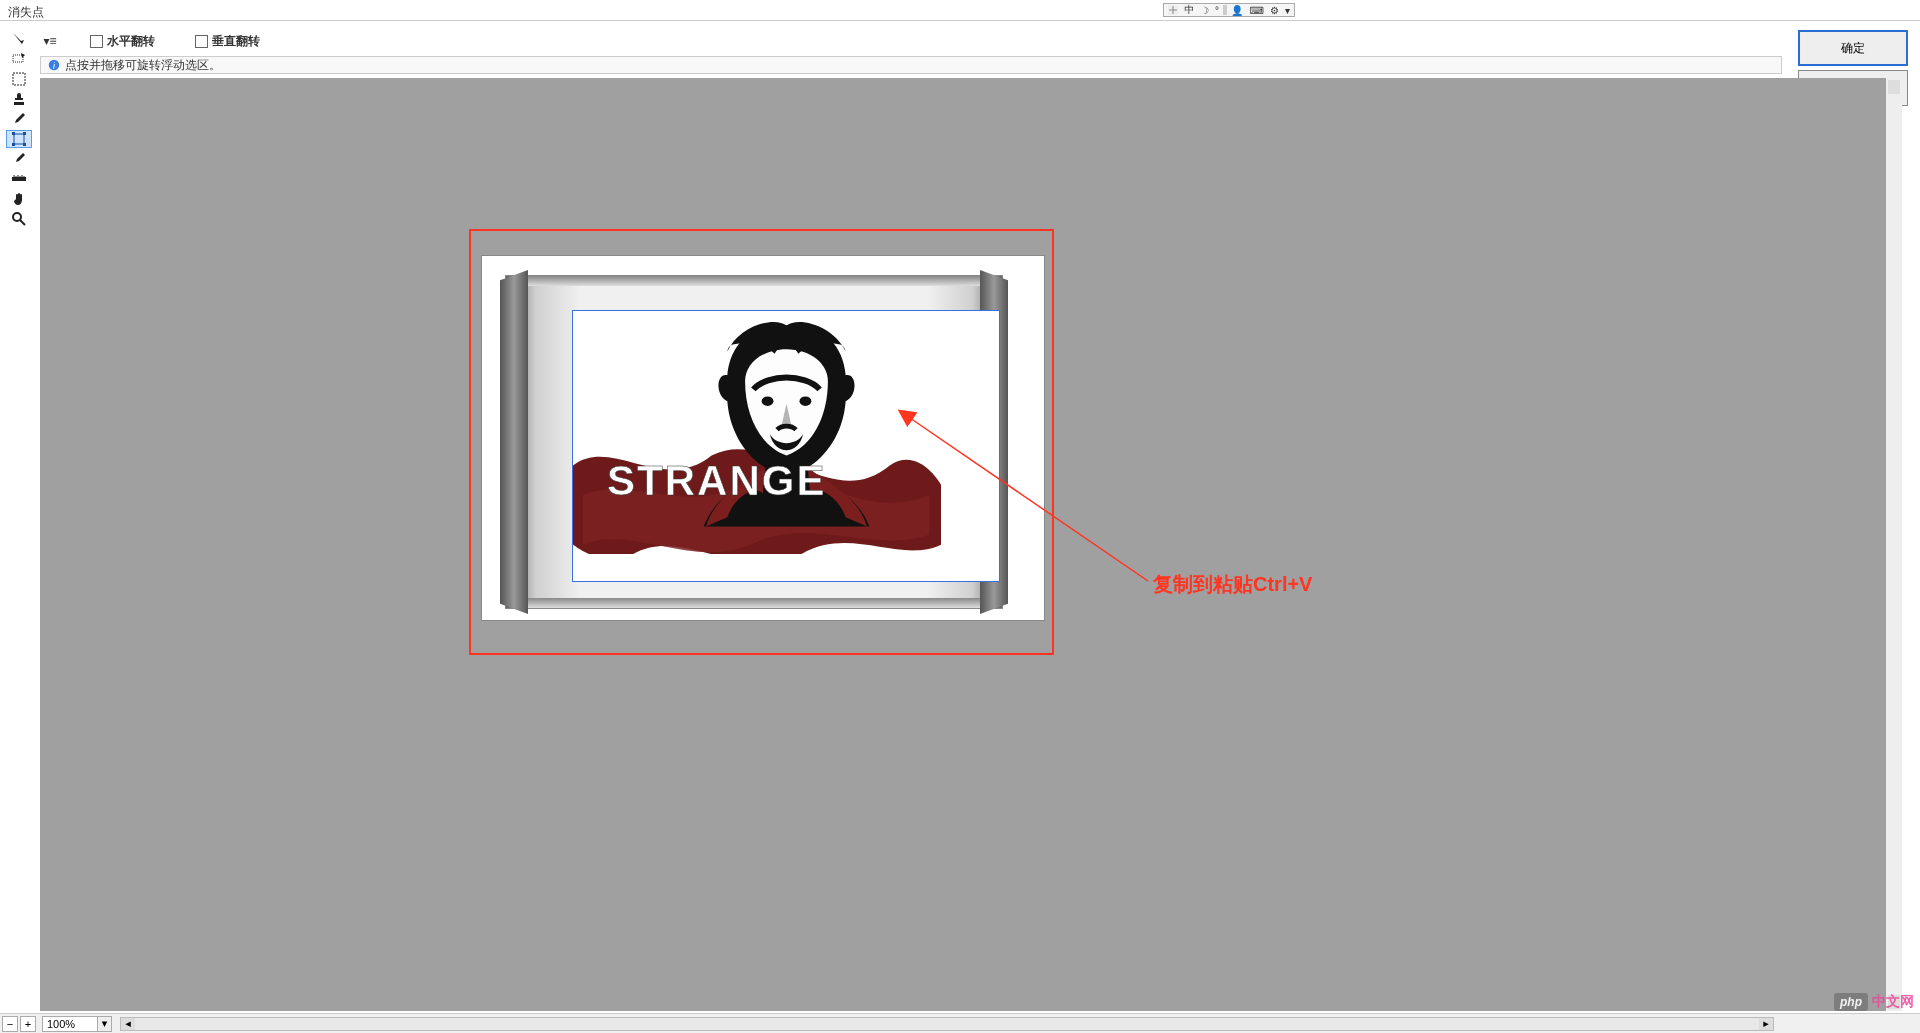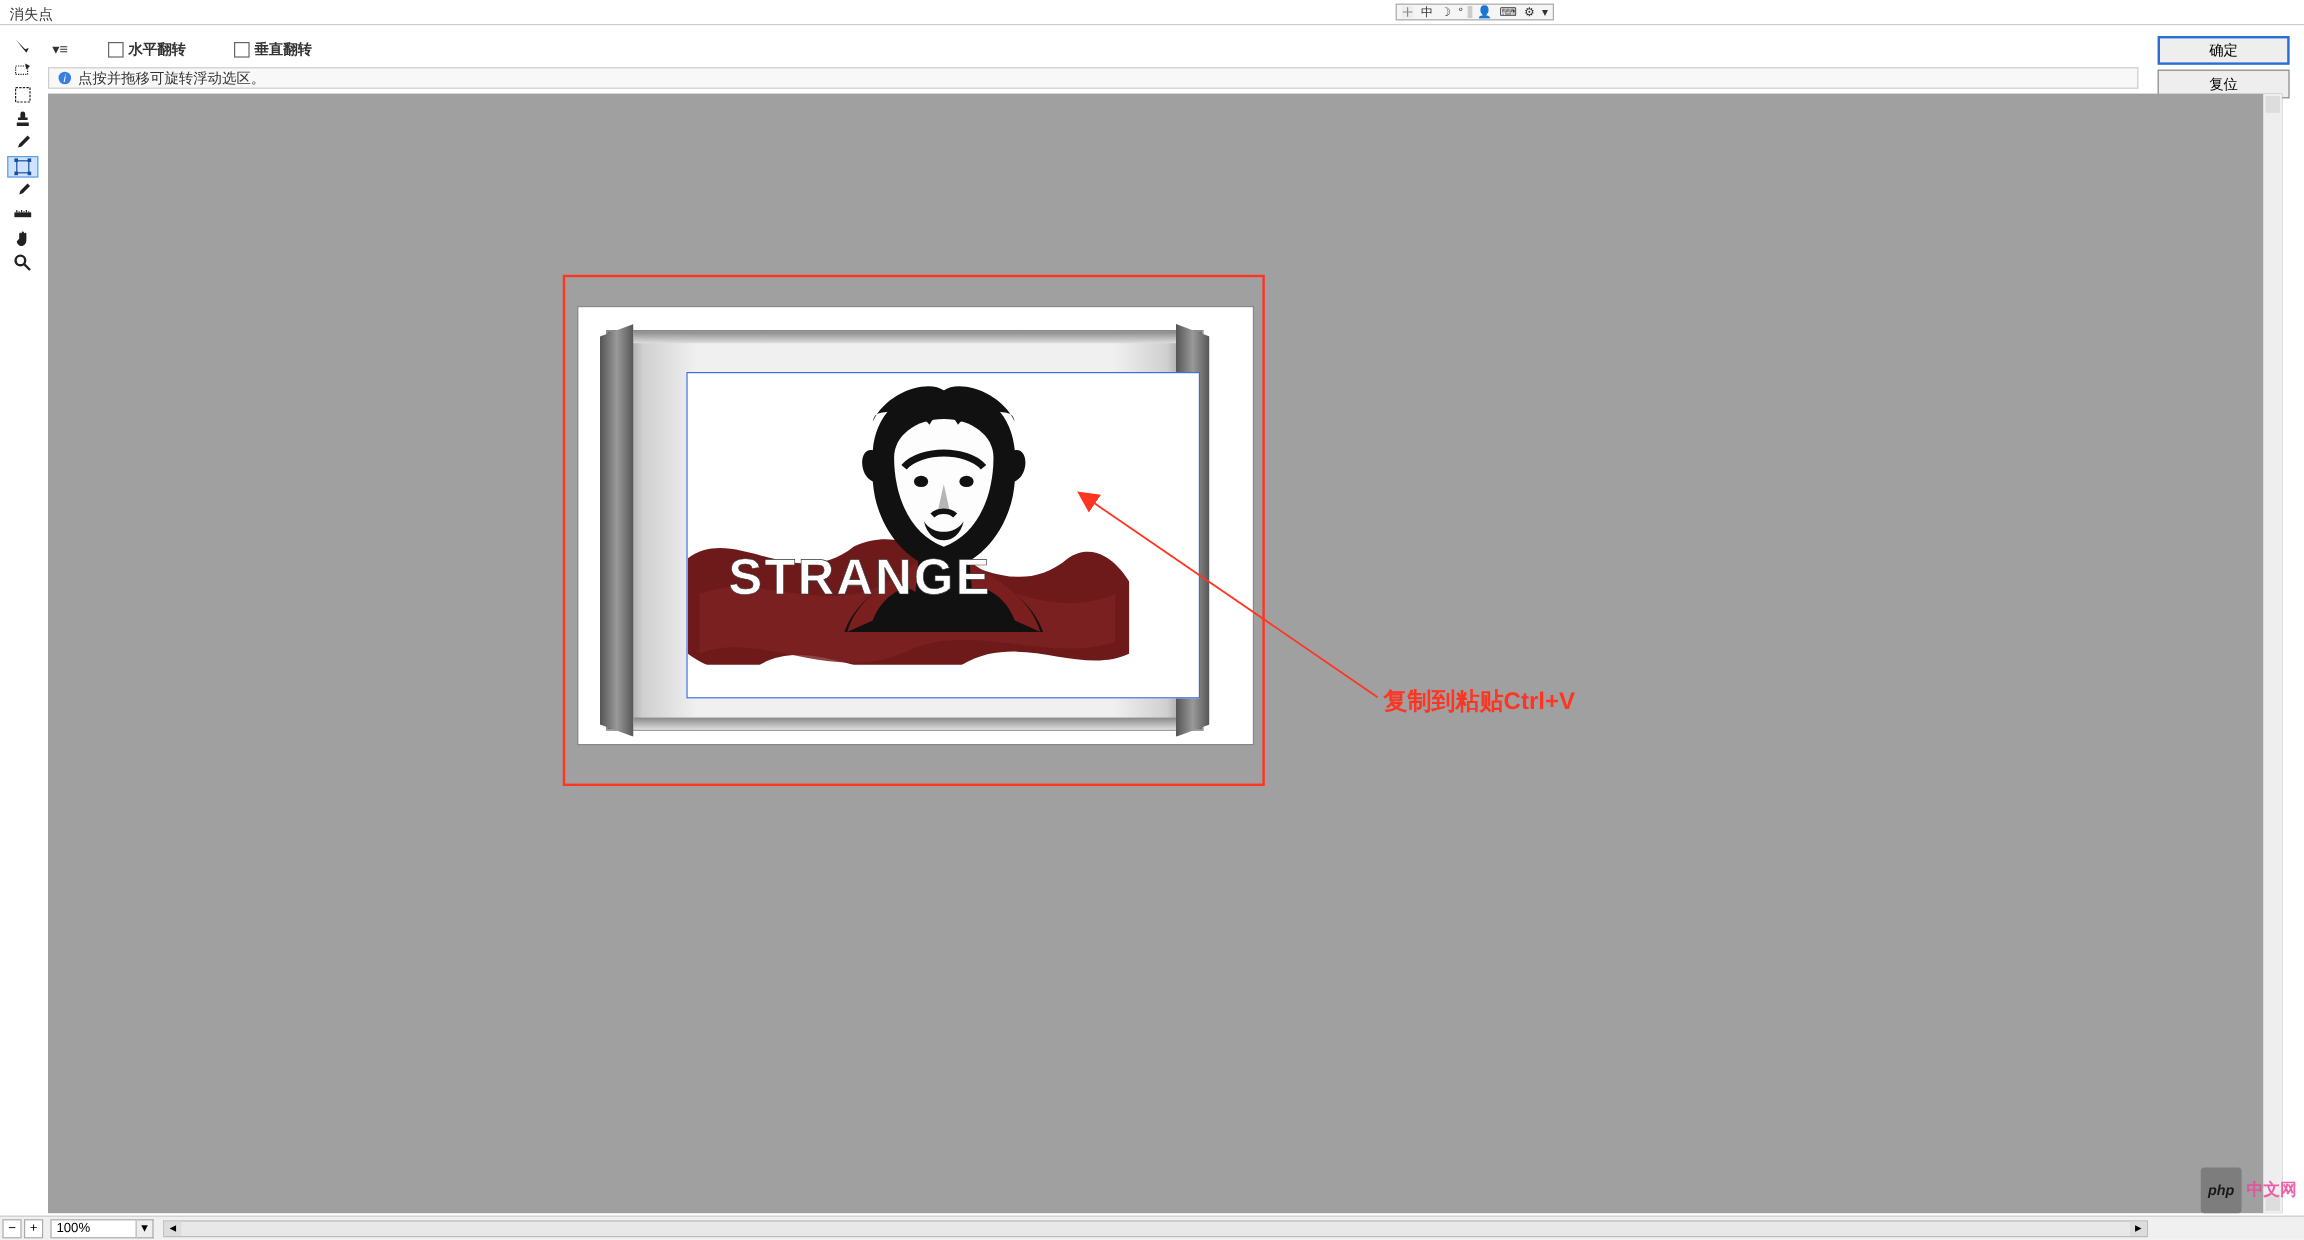--- a/index.html
+++ b/index.html
@@ -27,7 +27,7 @@
 
 
 .action-btns { position: absolute; top: 30px; right: 12px; display: flex; flex-direction: column; gap: 4px; }
-.action-btn { width: 110px; height: 24px; border: 1px solid #888; background: #eee; font-size: 12px; display: flex; align-items: center; justify-content: center; cursor: pointer; }
+.action-btn { width: 110px; height: 36px; border: 1px solid #888; background: #eee; font-size: 12px; display: flex; align-items: center; justify-content: center; cursor: pointer; }
 .action-btn.primary { border: 2px solid #2a6dd4; }
 
 

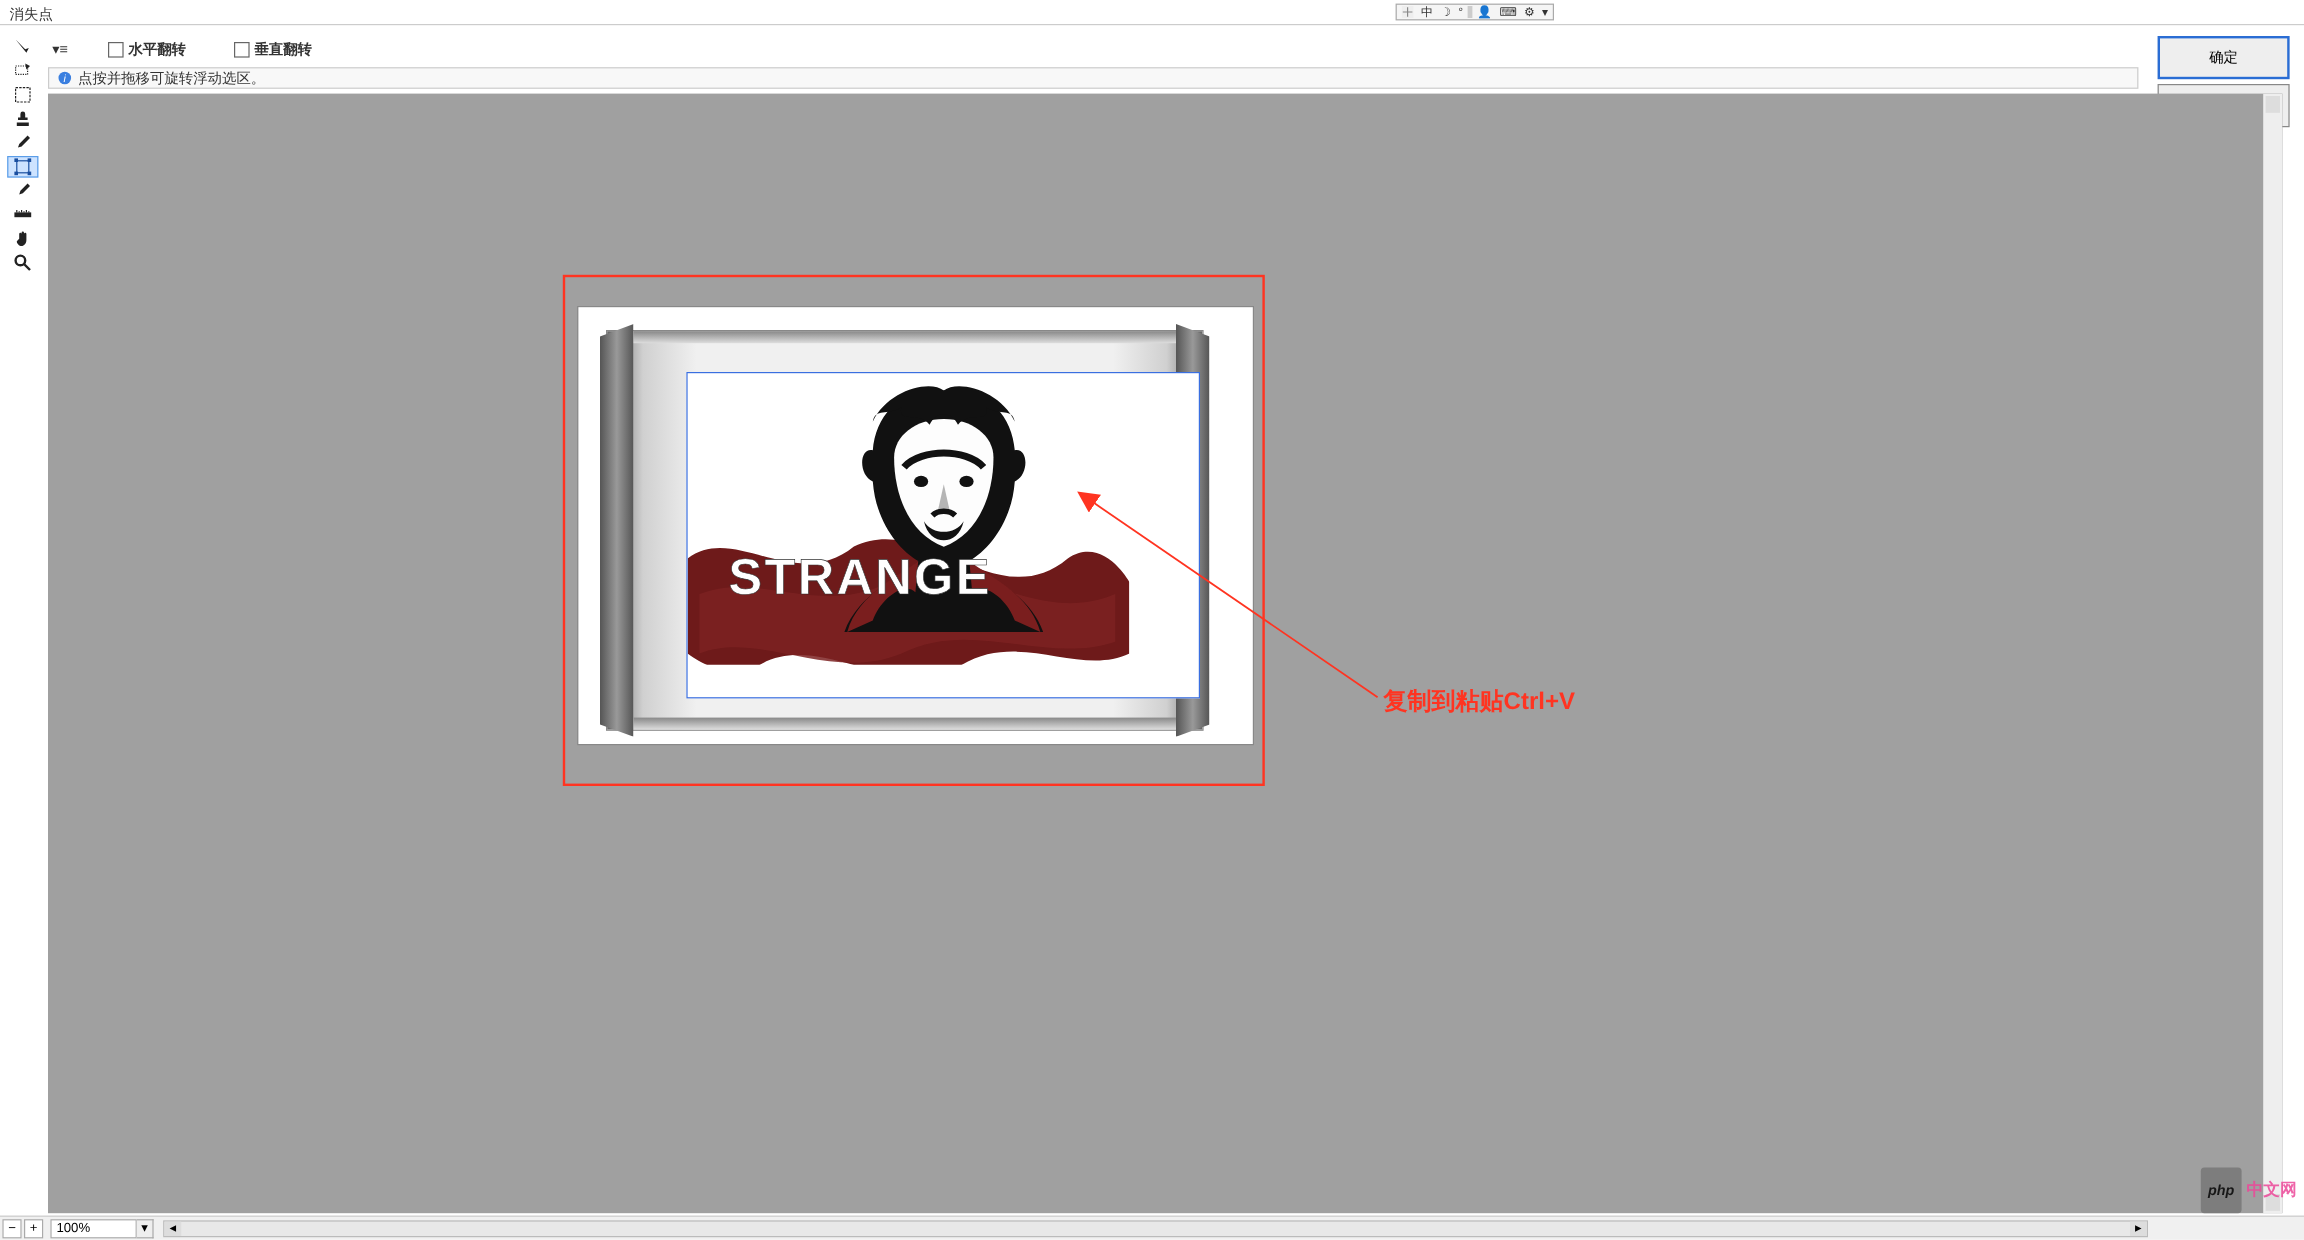--- a/index.html
+++ b/index.html
@@ -87,7 +87,7 @@
 
 
 .wm { position: absolute; right: 6px; bottom: 22px; display: flex; align-items: center; gap: 4px; opacity: .85; }
-.wm .logo { background: #777; color: #000000; font-size: 12px; font-family: Arial; font-weight: bold; padding: 12px 6px; border-radius: 3px; font-style: italic; }
+.wm .logo { background: #777; color: #ffffff; font-size: 12px; font-family: Arial; font-weight: bold; padding: 2px 6px; border-radius: 3px; font-style: italic; }
 .wm .cn { font-size: 14px; color: #ec4899; font-weight: bold; }
 </style>
 </head>

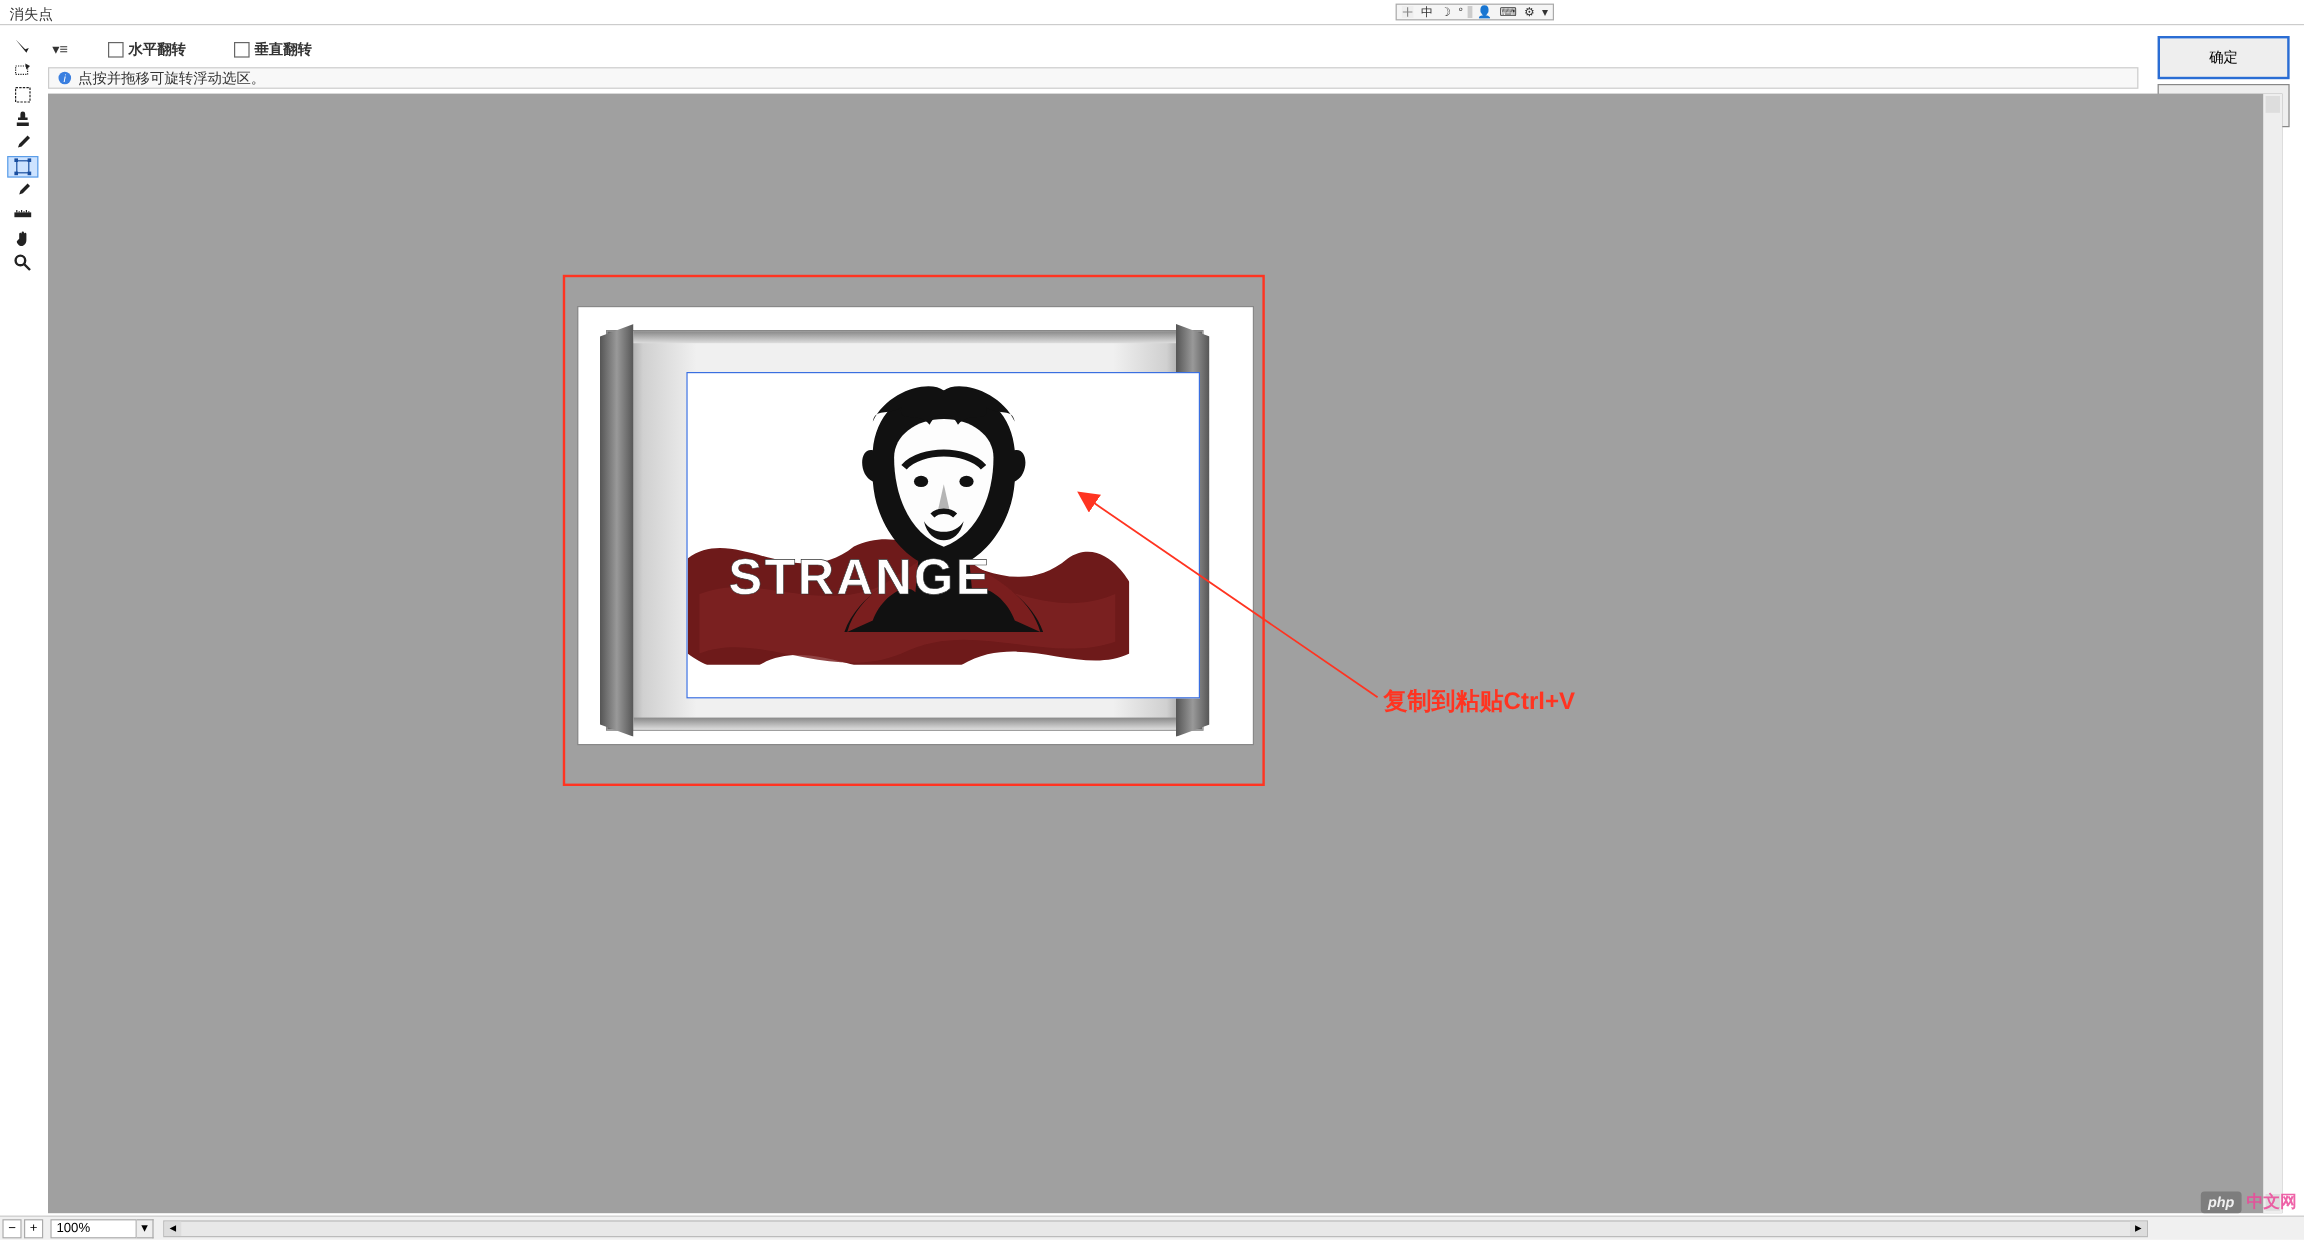--- a/index.html
+++ b/index.html
@@ -77,7 +77,7 @@
 
 .status-bar { position: absolute; bottom: 0; left: 0; right: 0; height: 20px; background: #f0f0f0; border-top: 1px solid #ccc; display: flex; align-items: center; font-size: 11px; }
 .status-bar .mini-btn { width: 16px; height: 16px; border: 1px solid #aaa; background: #fff; display: inline-flex; align-items: center; justify-content: center; margin-left: 2px; cursor: pointer; }
-.status-bar .zoom-box { margin-left: 6px; width: 72px; height: 16px; border: 1px solid #aaa; background: #fff; display: inline-flex; align-items: center; padding-left: 4px; }
+.status-bar .zoom-box { margin-left: 6px; width: 56px; height: 16px; border: 1px solid #aaa; background: #fff; display: inline-flex; align-items: center; padding-left: 4px; }
 .status-bar .zoom-dd { width: 14px; height: 16px; border: 1px solid #aaa; border-left: none; background: #eee; display: inline-flex; align-items: center; justify-content: center; }
 .status-bar .spacer { flex: 1; }
 .status-bar .hscroll-track { height: 14px; background: #e8e8e8; border: 1px solid #bbb; width: 1654px; margin-left: 8px; position: relative; }

